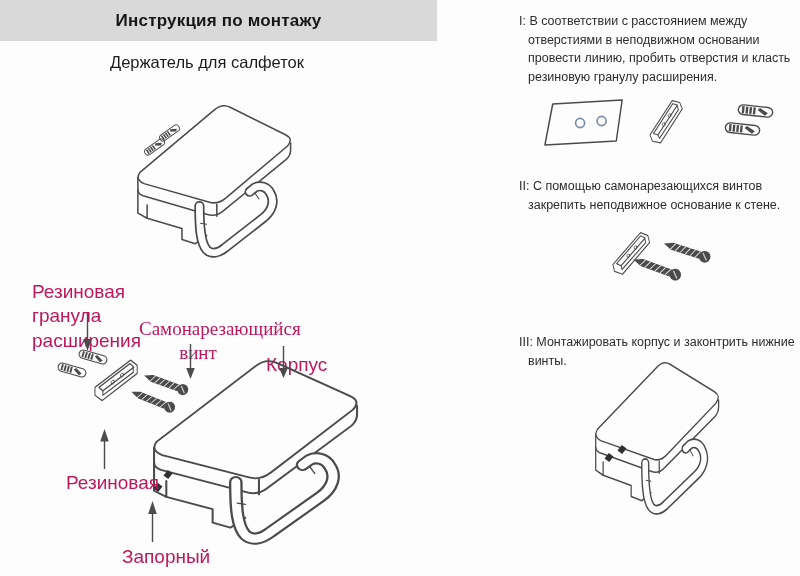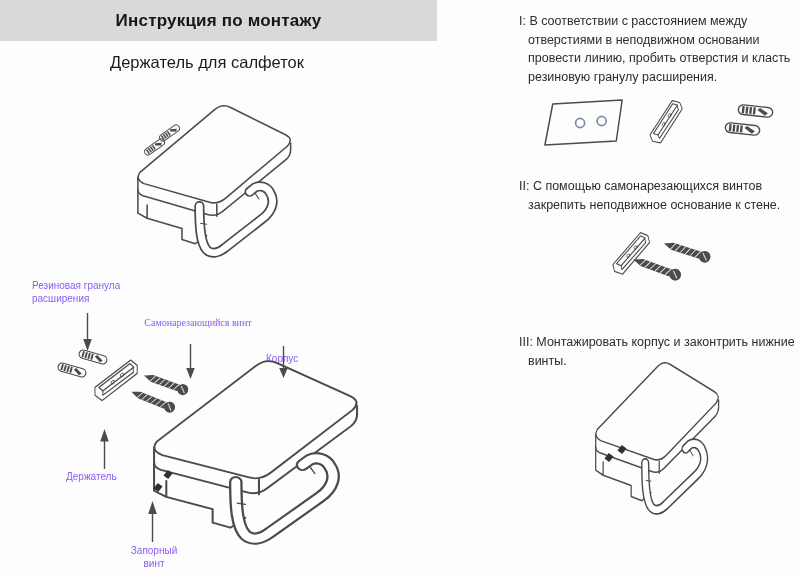--- a/index.html
+++ b/index.html
@@ -11,7 +11,7 @@
   .title{font-size:17px;font-weight:600;color:#161616;letter-spacing:.2px;}
   .subtitle{font-size:16.5px;font-weight:400;color:#1c1c1c;}
   .step-text{font-size:12.5px;line-height:1.48;color:#2c2c2c;padding-left:9px;text-indent:-9px;}
-  .lbl{font-size:10px;line-height:1.28;color:#8b5cf6;}
+  .lbl{font-size:19px;line-height:1.28;color:#be185d;}
   .lbl.center{text-align:center;}
   .sq{width:6px;height:7px;background:#303030;}
   

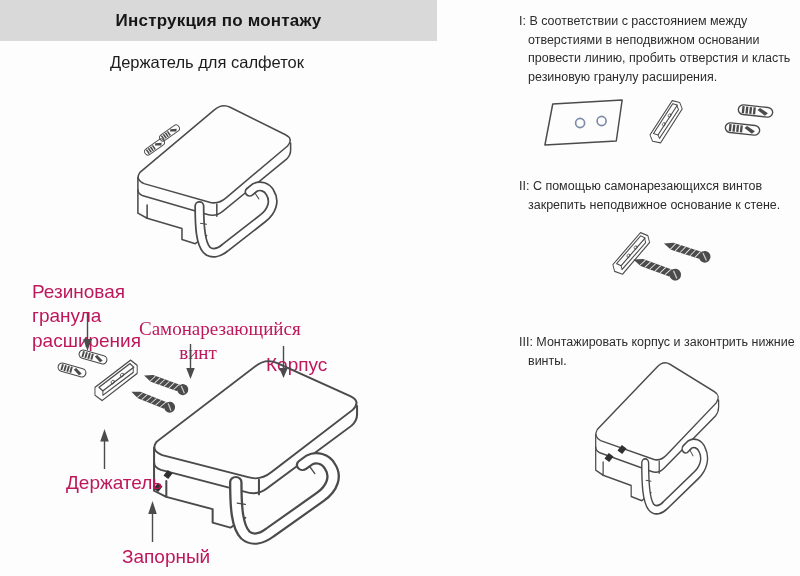--- a/index.html
+++ b/index.html
@@ -131,7 +131,7 @@
   <div class="abs sq" style="left:165px;top:471px;transform:rotate(38deg);"></div>
   <div class="abs sq" style="left:155px;top:484px;transform:rotate(38deg);"></div>
 
-  <div class="abs lbl" style="left:66px;top:471px;width:90px;">Держатель</div>
+  <div class="abs lbl" style="left:66px;top:471px;width:90px;">Резиновая</div>
   <svg class="part" style="left:98px;top:429px;width:13px;height:40px;transform:rotate(180deg);">
       <use href="#sym-arrow-down" width="100%" height="100%"></use>
     </svg>

